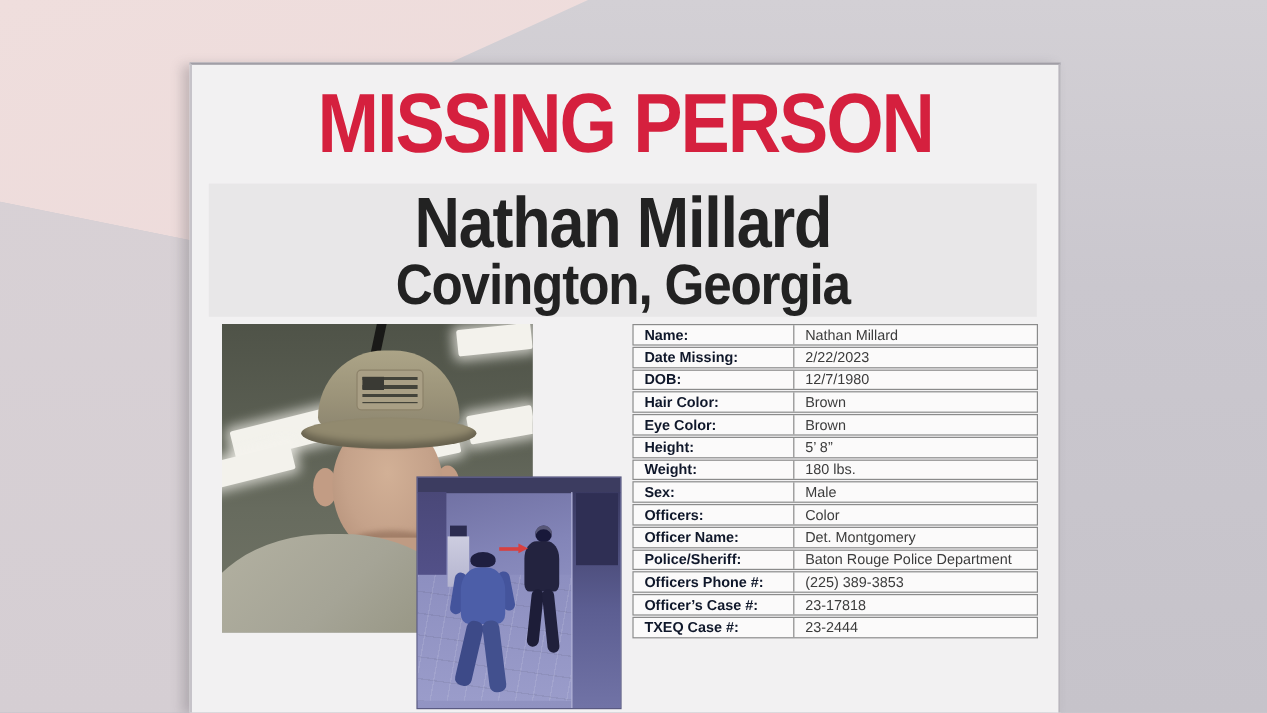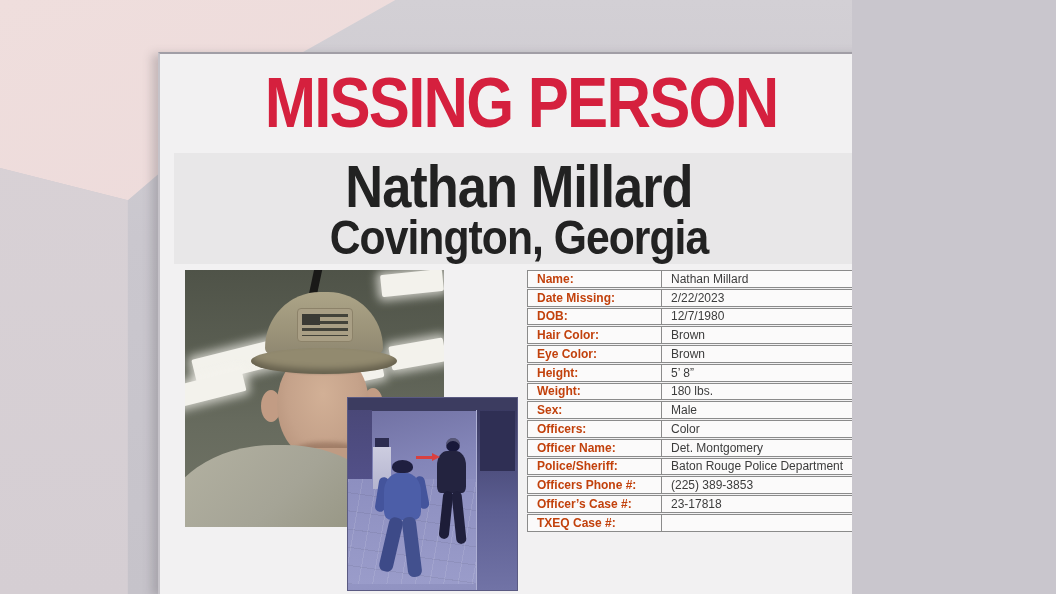--- a/index.html
+++ b/index.html
@@ -5,7 +5,7 @@
   * { margin:0; padding:0; box-sizing:border-box; }
   html,body { width:1056px; height:594px; overflow:hidden; background:#c9c6cd;
               font-family:"Liberation Sans", sans-serif; }
-  .stage { position:relative; width:852px; height:594px; overflow:hidden; }
+  .stage { position:relative; width:1056px; height:594px; overflow:hidden; }
 
   
   .bg-gray { position:absolute; inset:0;

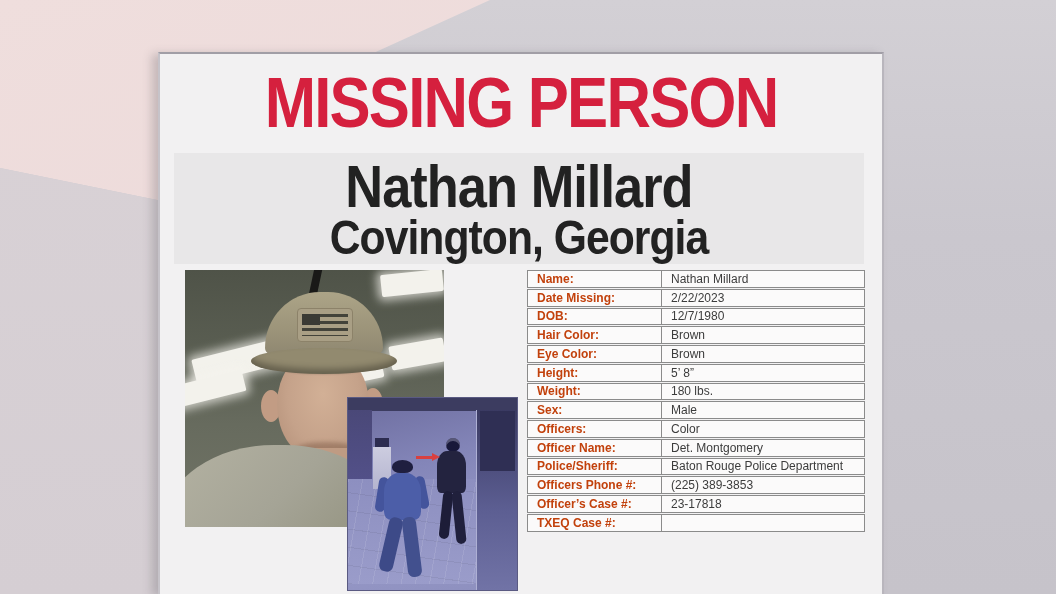--- a/index.html
+++ b/index.html
@@ -134,7 +134,7 @@
   .info-table { position:absolute; left:367px; top:216px; width:338px;
     display:flex; flex-direction:column; gap:1px; }
   .trow { display:flex; height:17.76px; border:1px solid #8b8b8b; background:#fbfafa; }
-  .tcell { display:flex; align-items:center; font-size:12px; color:#c2410c;
+  .tcell { display:flex; align-items:center; font-size:12px; color:#0f172a;
     overflow:hidden; white-space:nowrap; }
   .tcell.label { width:134px; padding-left:9px; font-weight:bold;
     border-right:1px solid #8b8b8b; }

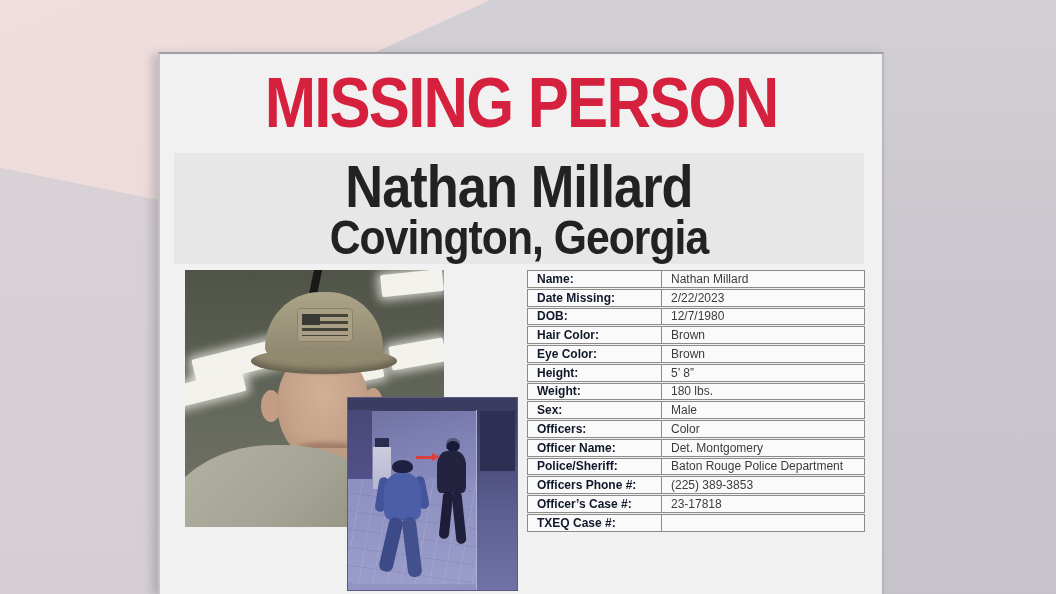--- a/index.html
+++ b/index.html
@@ -280,6 +280,7 @@
 
   <div class="trow">
     <div class="tcell label">TXEQ Case #:</div>
+    <div class="tcell value">23-2444</div>
   </div>
 </div>
 

